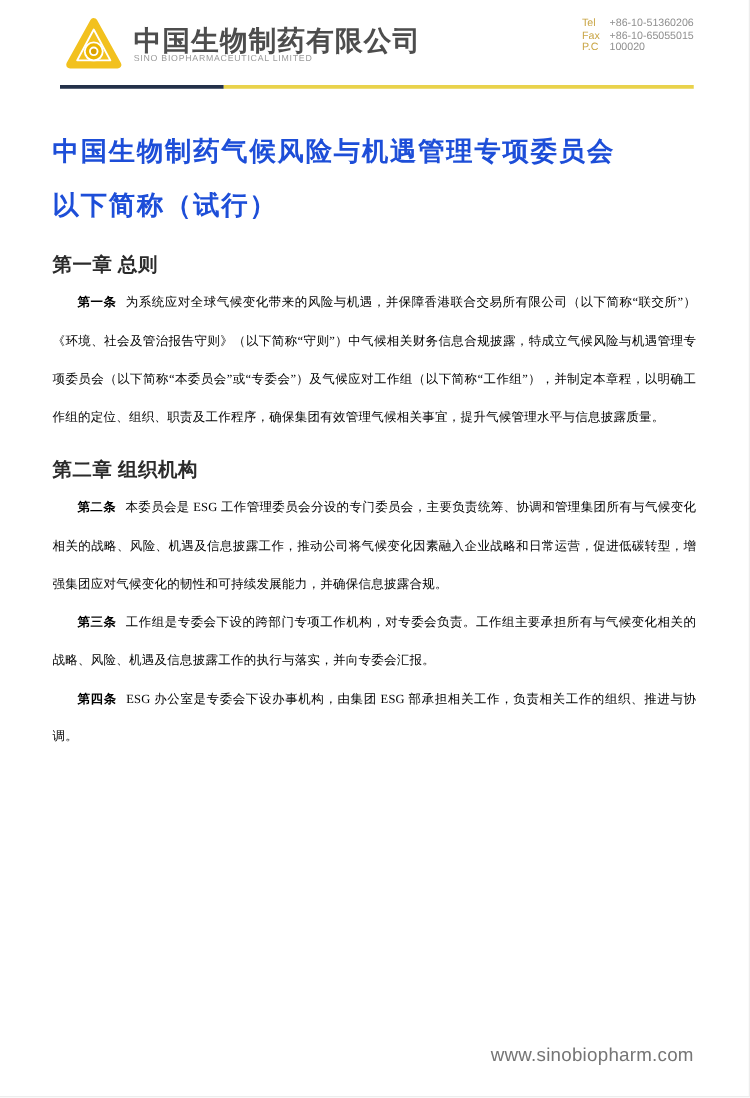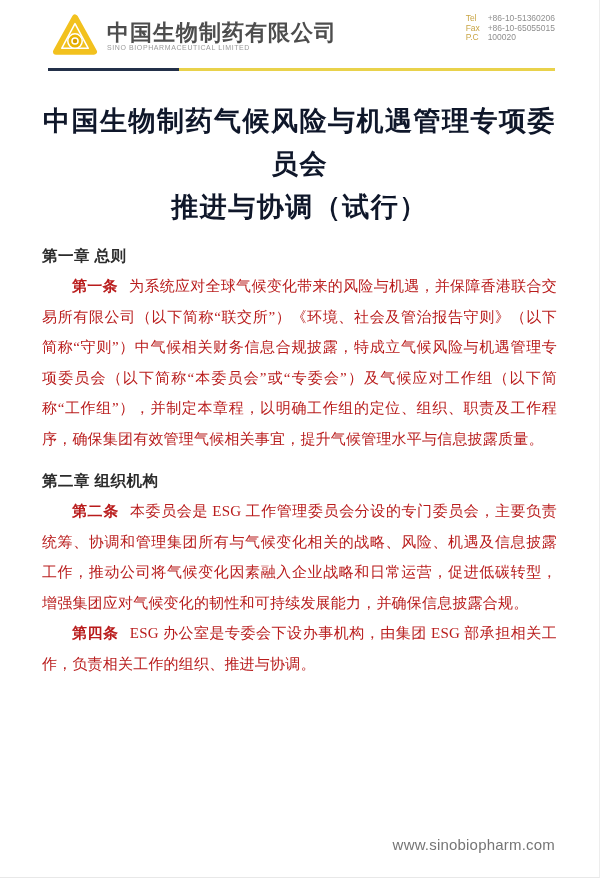--- a/index.html
+++ b/index.html
@@ -74,12 +74,11 @@
   }
   .doc-title {
     margin-top: 29px;
-    text-align: center;
-    font-size: 27px;
+    font-size: 21px;
     font-weight: bold;
     letter-spacing: 1.5px;
     line-height: 43px;
-    color: #0f172a;
+    color: #1d4ed8;
   }
   .chapter-heading {
     text-align: left;

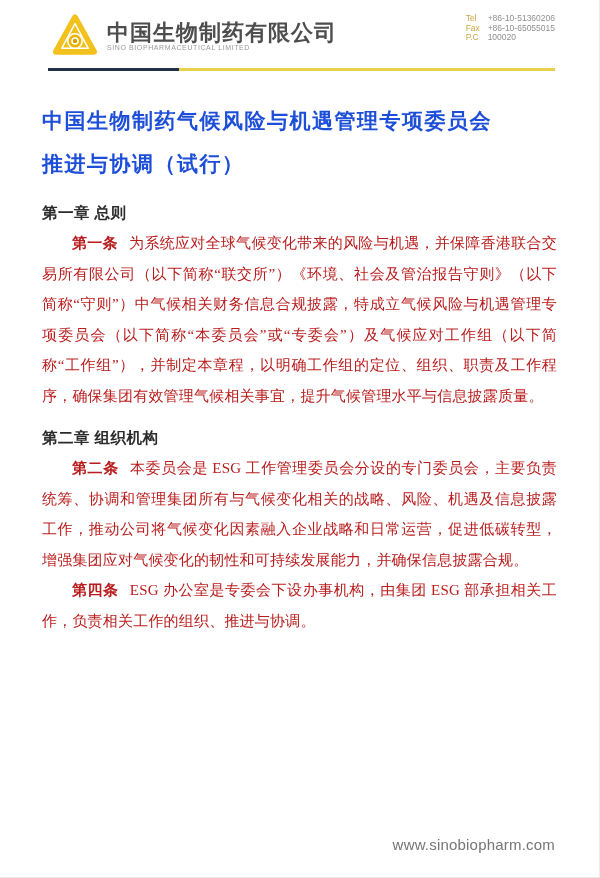--- a/index.html
+++ b/index.html
@@ -155,7 +155,7 @@
   <div class="doc">
     <div class="doc-title">
       <div>中国生物制药气候风险与机遇管理专项委员会</div>
-      <div>推进与协调（试行）</div>
+      <div>以下简称（试行）</div>
     </div>
 
     <div class="chapter-heading">第一章 总则</div>

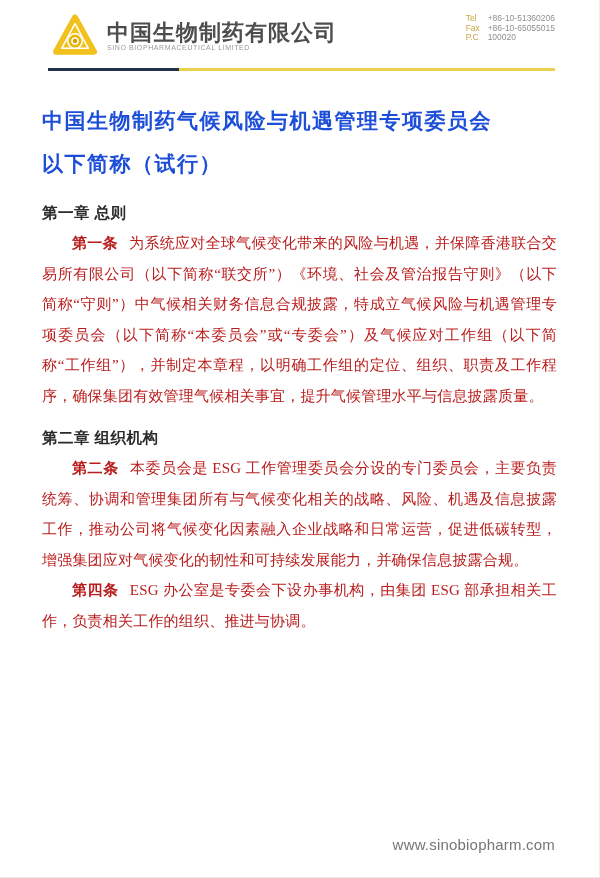--- a/index.html
+++ b/index.html
@@ -90,12 +90,12 @@
     letter-spacing: 0.5px;
   }
   .article {
-    font-size: 15px;
+    font-size: 10px;
     line-height: 30.5px;
     text-align: justify;
     text-justify: inter-character;
     text-indent: 2em;
-    color: #b91c1c;
+    color: #000000;
     letter-spacing: 0.2px;
   }
   .article-label { font-weight: bold; margin-right: 0.75em; }

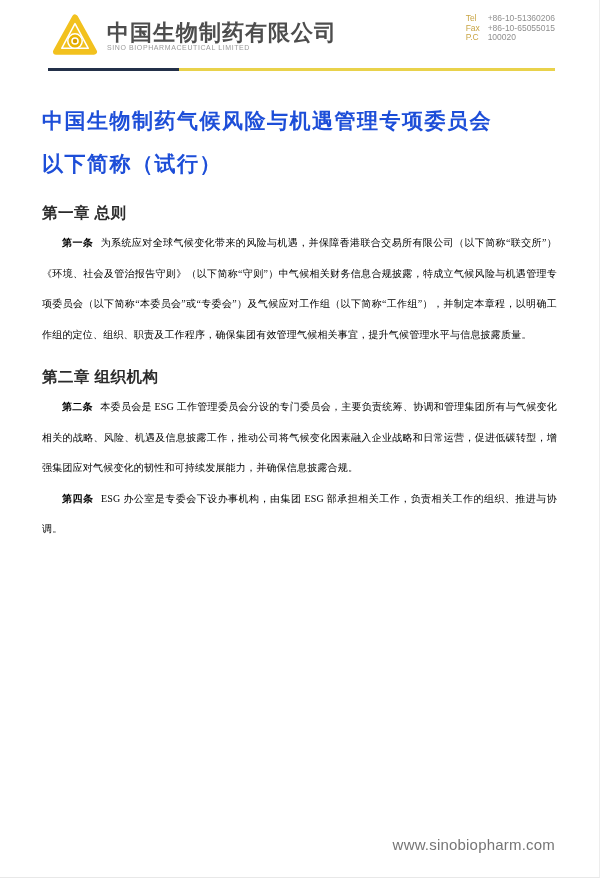--- a/index.html
+++ b/index.html
@@ -170,6 +170,9 @@
       <span class="article-label">第二条</span><span>本委员会是 ESG 工作管理委员会分设的专门委员会，主要负责统筹、协调和管理集团所有与气候变化相关的战略、风险、机遇及信息披露工作，推动公司将气候变化因素融入企业战略和日常运营，促进低碳转型，增强集团应对气候变化的韧性和可持续发展能力，并确保信息披露合规。</span>
     </p>
 
+    <p class="article">
+      <span class="article-label">第三条</span><span>工作组是专委会下设的跨部门专项工作机构，对专委会负责。工作组主要承担所有与气候变化相关的战略、风险、机遇及信息披露工作的执行与落实，并向专委会汇报。</span>
+    </p>
 
     <p class="article">
       <span class="article-label">第四条</span><span>ESG 办公室是专委会下设办事机构，由集团 ESG 部承担相关工作，负责相关工作的组织、推进与协调。</span>

